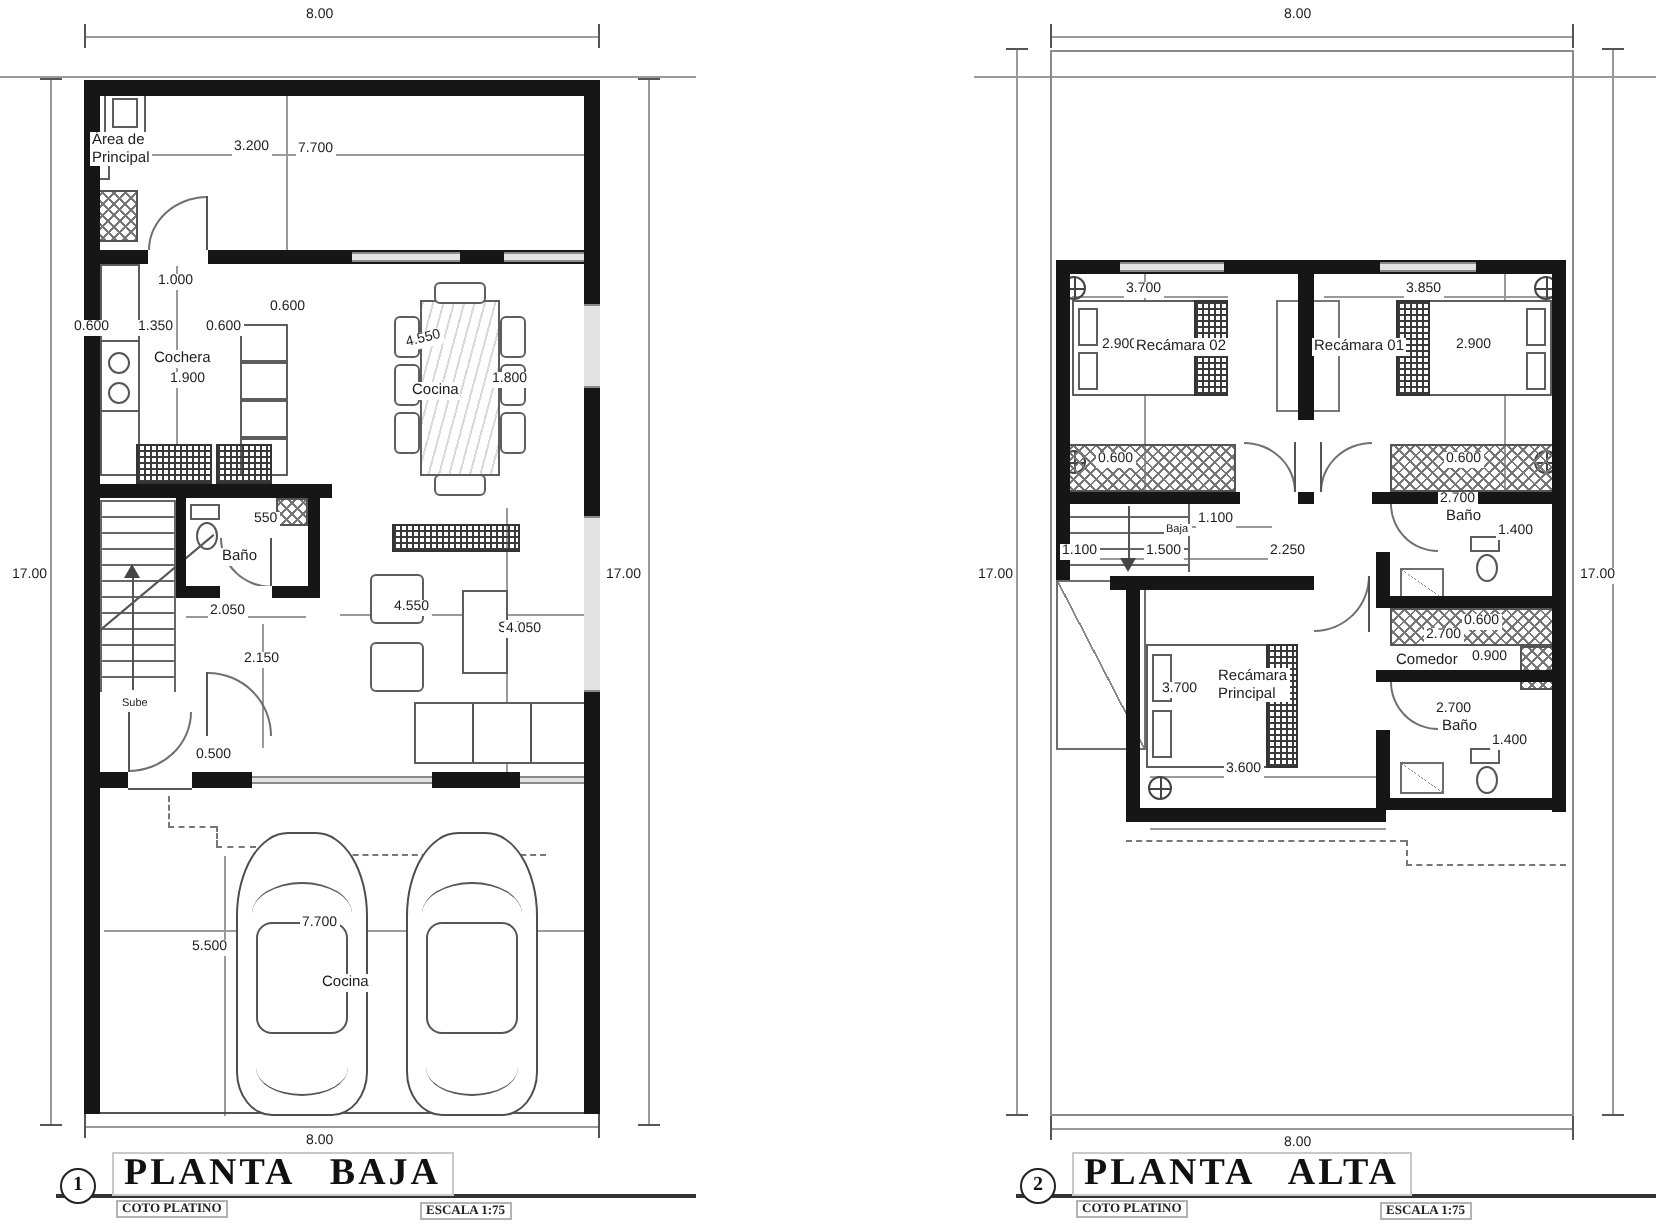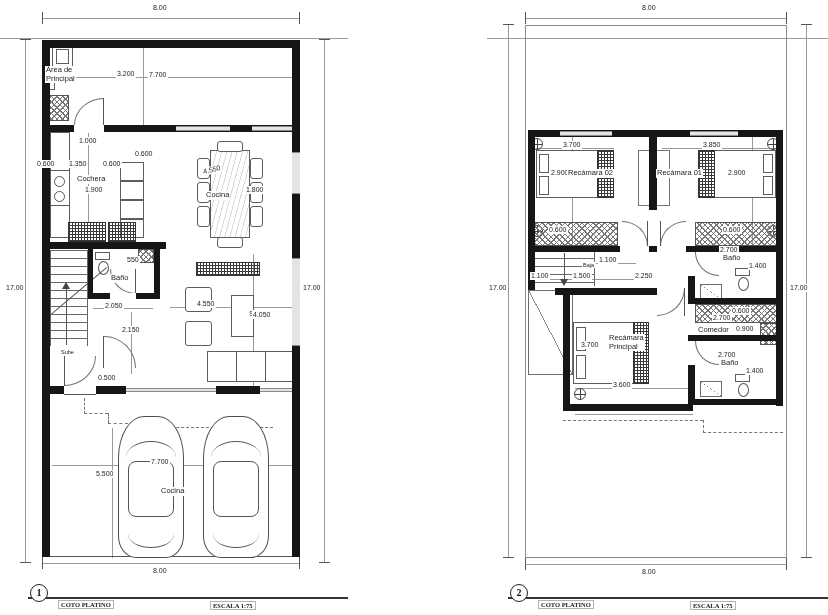--- a/index.html
+++ b/index.html
@@ -188,6 +188,7 @@
 
   <i class="ln" style="left:28px;top:597px;width:320px;height:1.5px;background:#333"></i>
   <b class="tcirc" style="left:30px;top:584px">1</b>
+  <b class="title" style="left:56px;top:576px">PLANTA BAJA</b>
   <b class="tag" style="left:58px;top:600px">COTO PLATINO</b>
   <b class="tag" style="left:210px;top:601px">ESCALA 1:75</b>
 

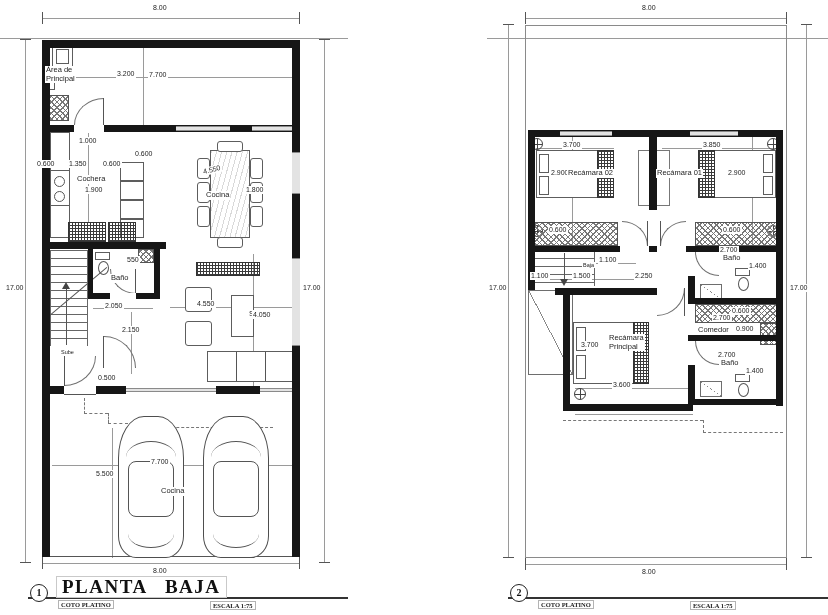--- a/index.html
+++ b/index.html
@@ -322,6 +322,7 @@
 
   <i class="ln" style="left:508px;top:597px;width:320px;height:1.5px;background:#333"></i>
   <b class="tcirc" style="left:510px;top:584px">2</b>
+  <b class="title" style="left:536px;top:576px">PLANTA ALTA</b>
   <b class="tag" style="left:538px;top:600px">COTO PLATINO</b>
   <b class="tag" style="left:690px;top:601px">ESCALA 1:75</b>
 

